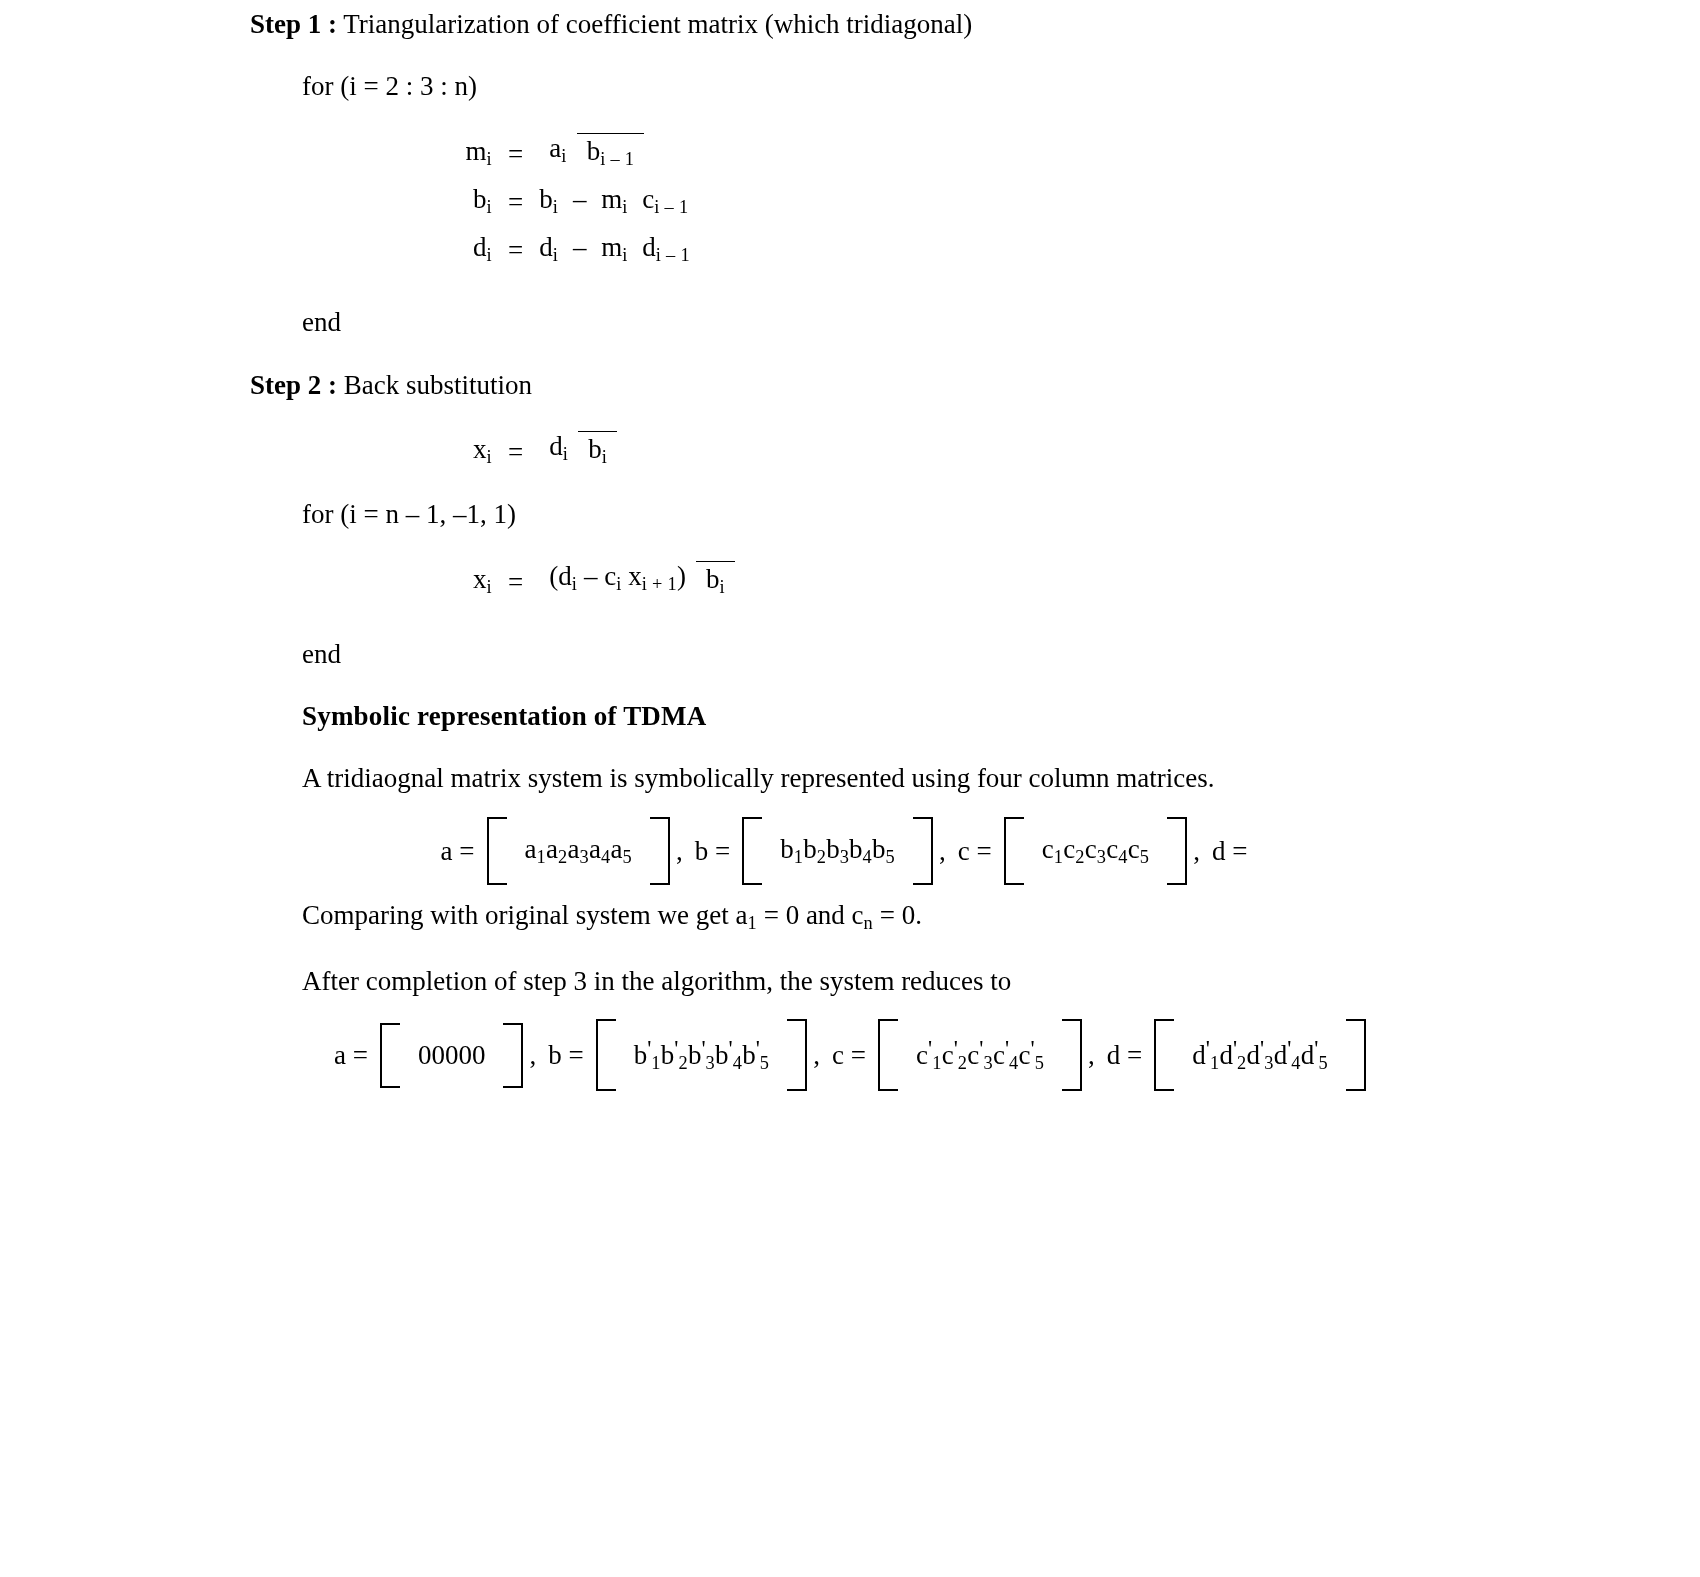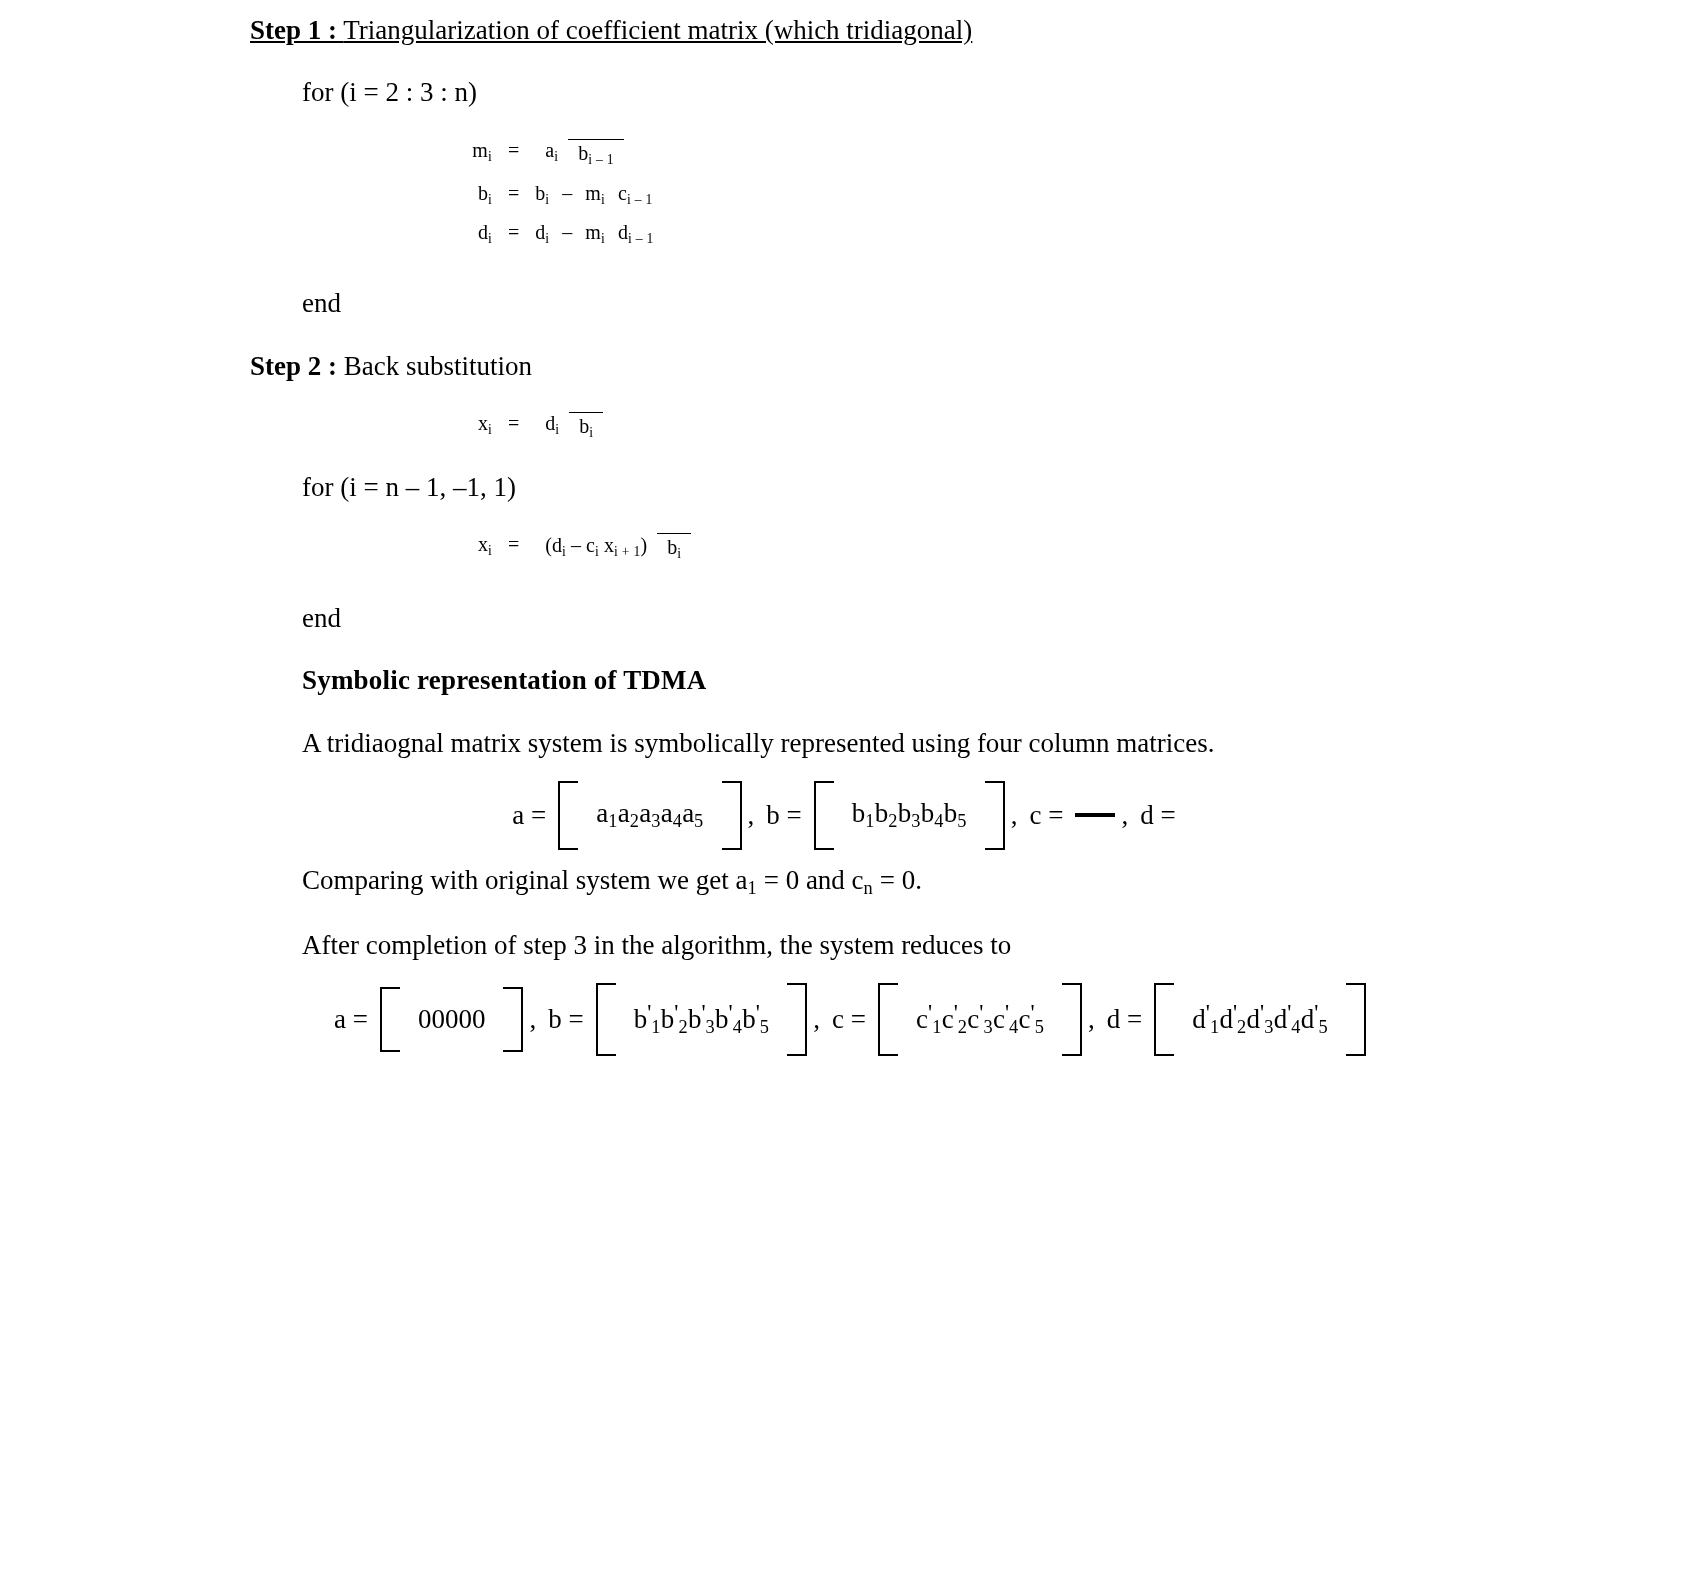--- a/index.html
+++ b/index.html
@@ -117,7 +117,7 @@
 
 <div class="page">
 
-  <div class="line indent-step" style="padding-top:14px;text-decoration:underline;">
+  <div class="line indent-step" style="padding-top:8px;">
     <span class="bold">Step 1 :</span>
     <span>Triangularization of coefficient matrix (which tridiagonal)</span>
   </div>

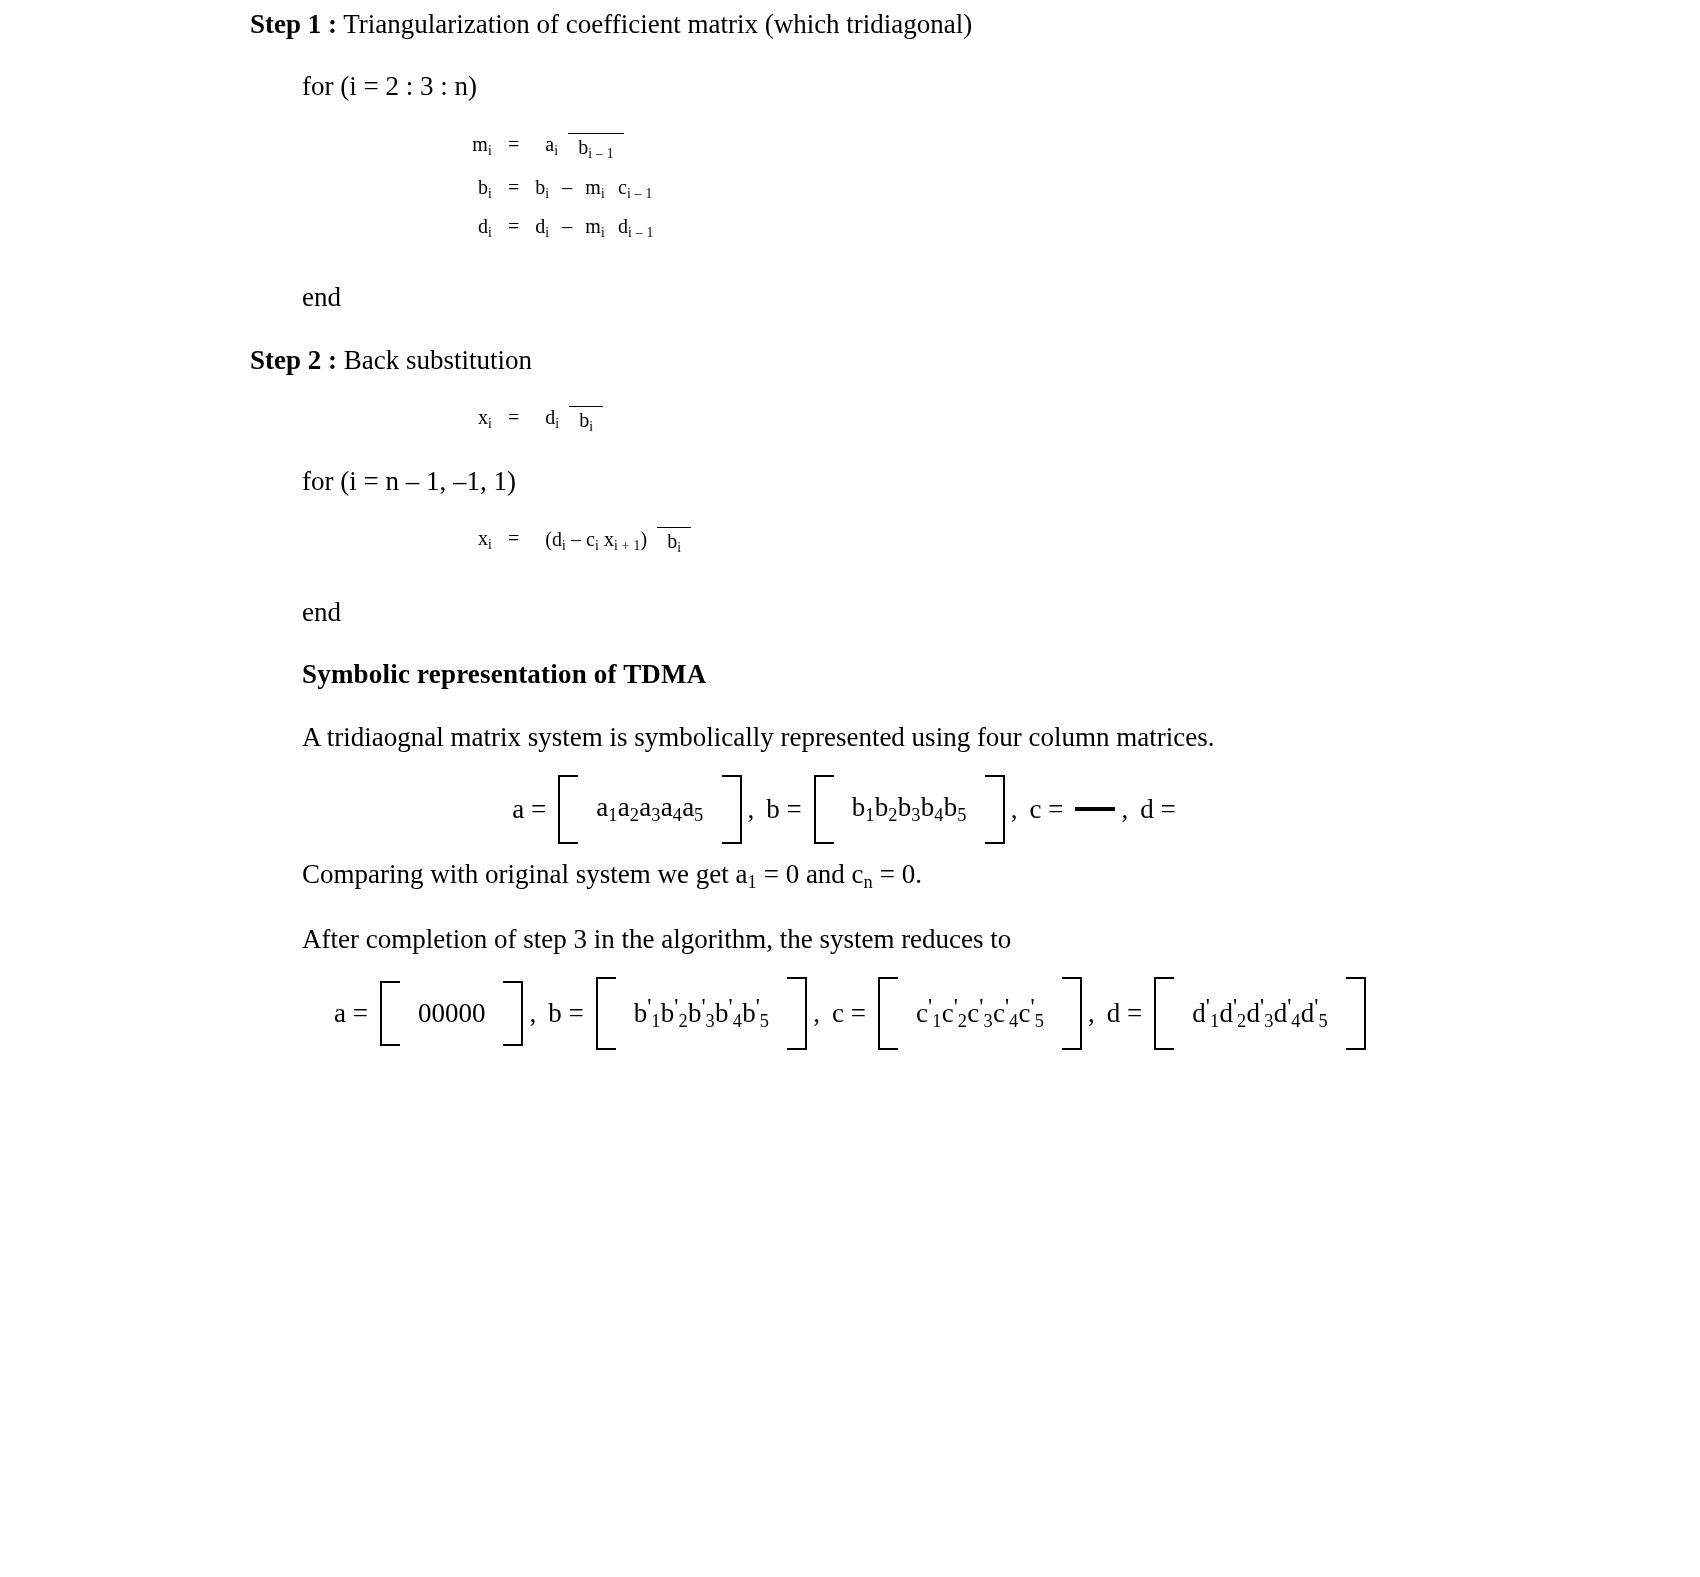--- a/index.html
+++ b/index.html
@@ -41,8 +41,8 @@
   
   .eq-row {
     display: flex;
-    align-items: flex-start;
-    font-size: 20px;
+    align-items: flex-end;
+    font-size: 27px;
   }
   .eq-lhs {
     min-width: 52px;

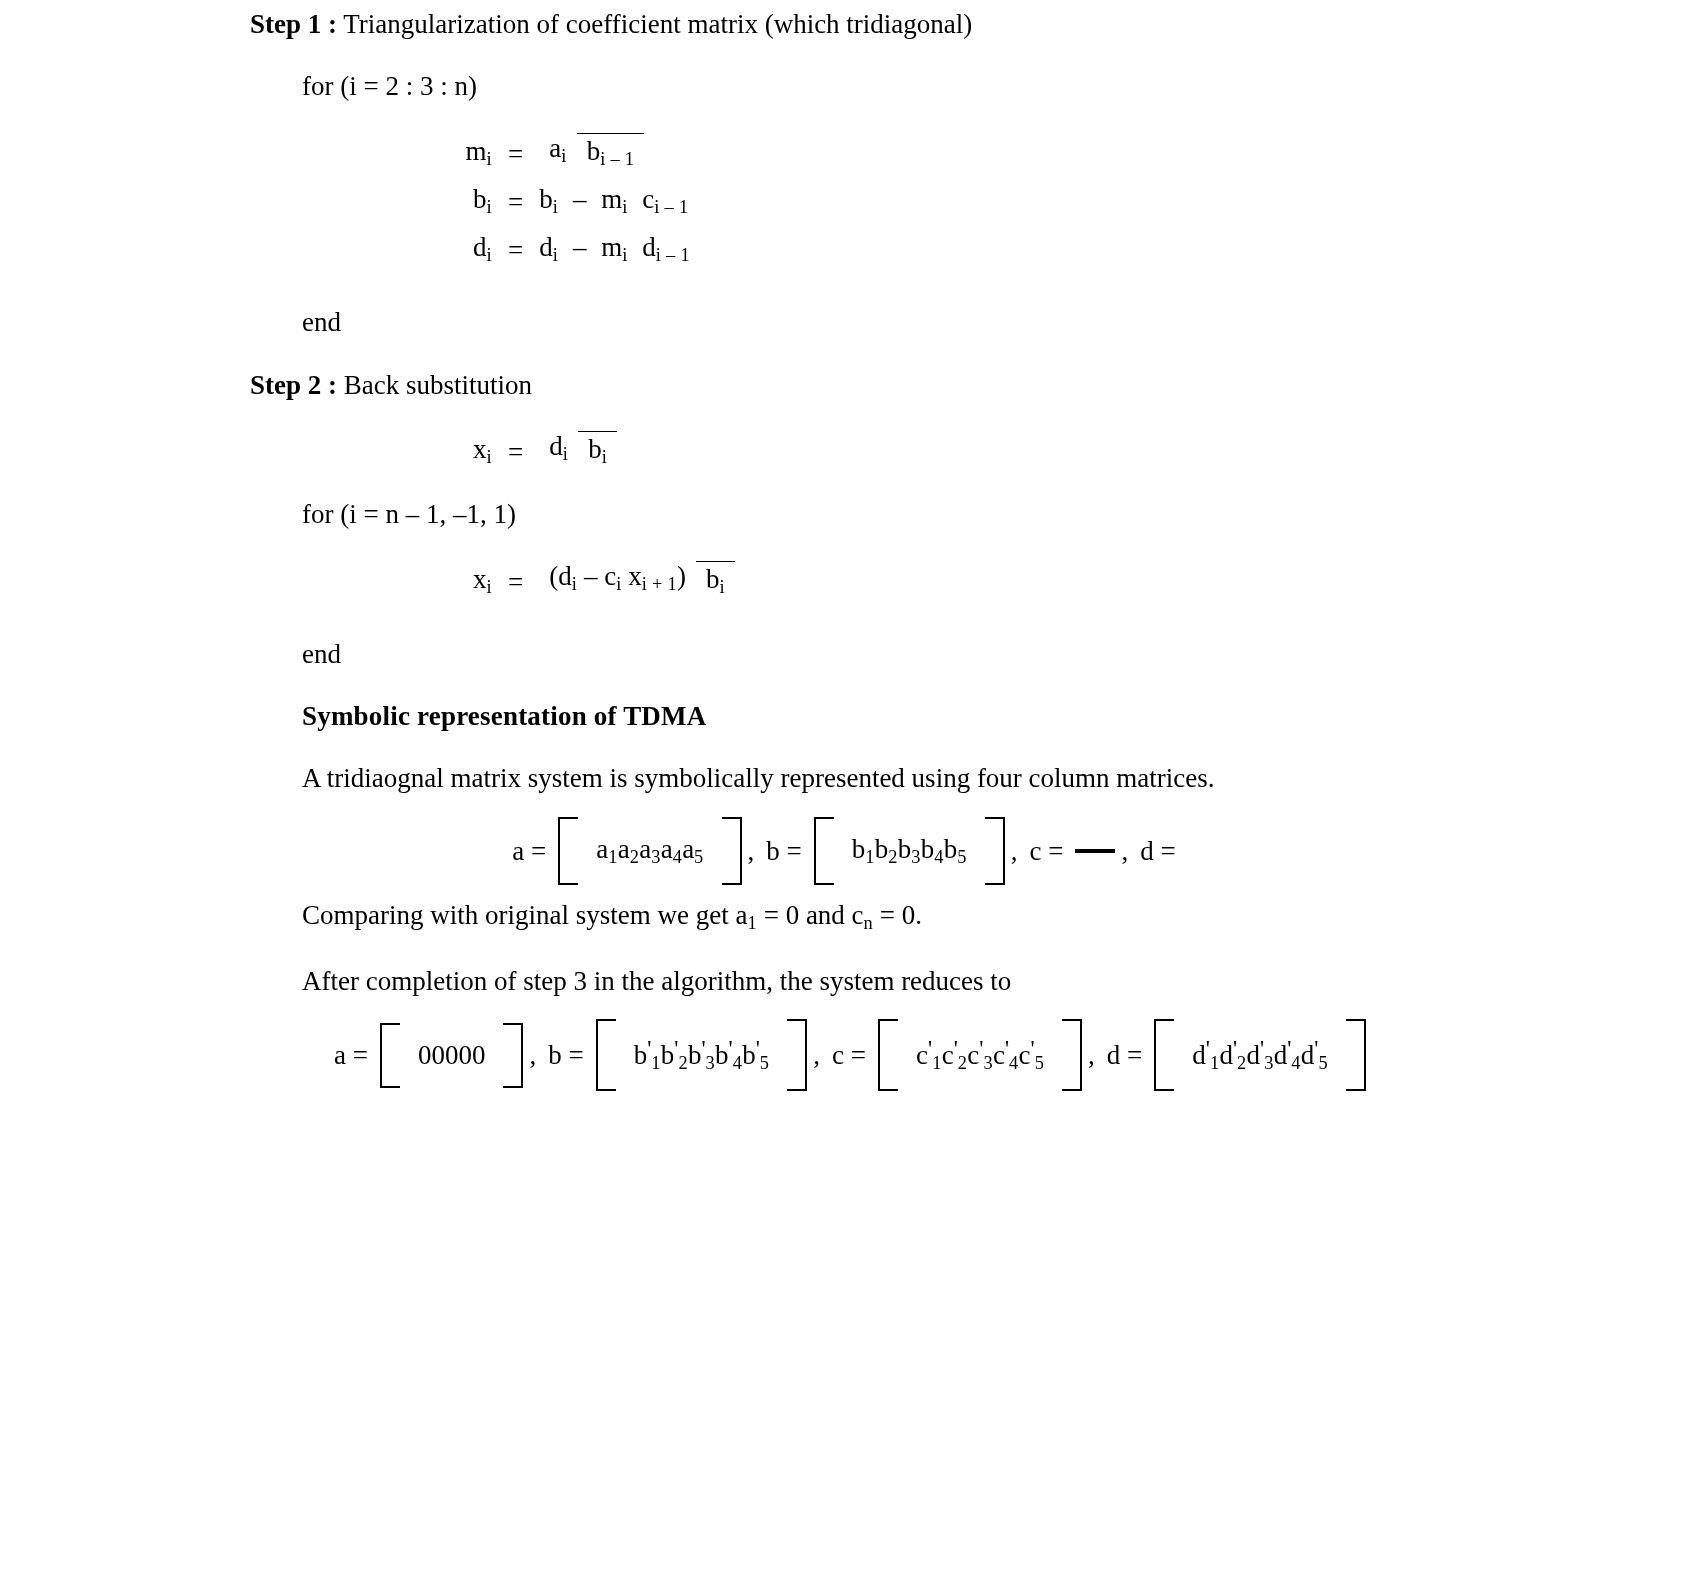--- a/index.html
+++ b/index.html
@@ -258,6 +258,13 @@
       <span class="mat-label">c  =</span>
       <span class="bracket">
         <span class="bk-left"></span>
+        <span class="mat-cells">
+          <div><span>c</span><span class="sub">1</span></div>
+          <div><span>c</span><span class="sub">2</span></div>
+          <div><span>c</span><span class="sub">3</span></div>
+          <div><span>c</span><span class="sub">4</span></div>
+          <div><span>c</span><span class="sub">5</span></div>
+        </span>
         <span class="bk-right"></span>
       </span>
     </div>

